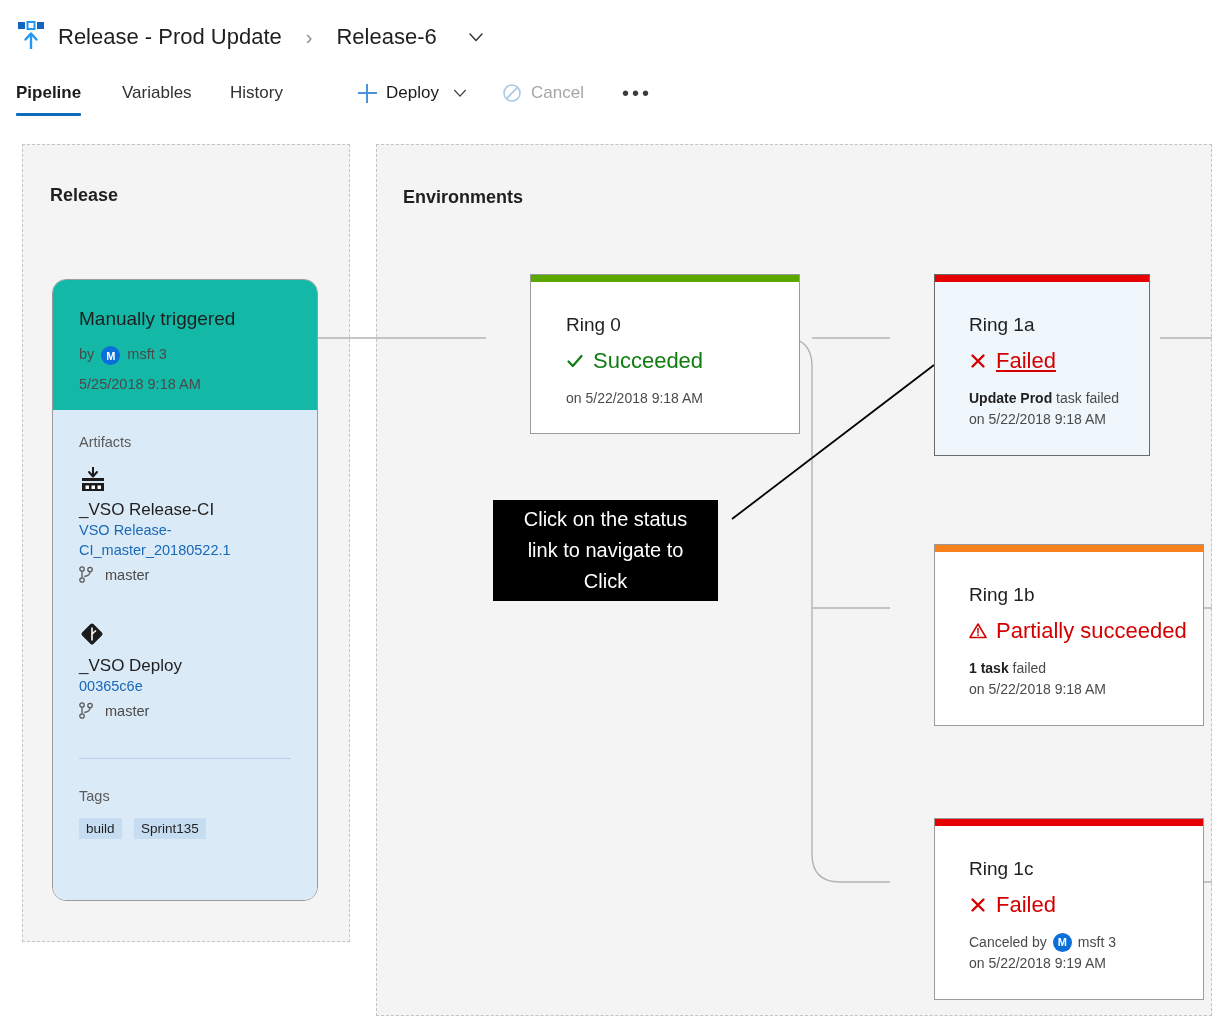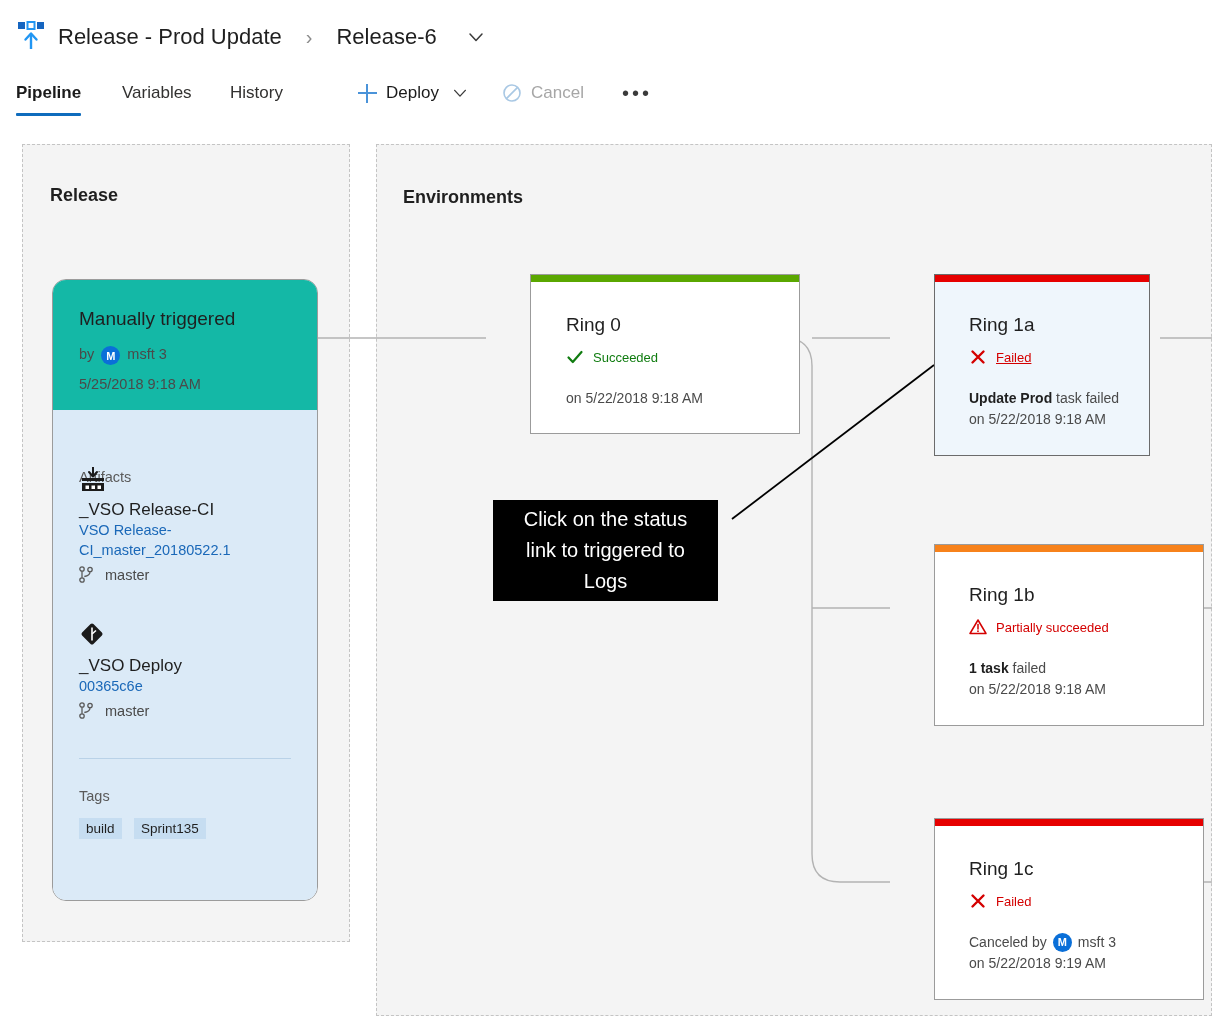--- a/index.html
+++ b/index.html
@@ -89,7 +89,7 @@
   .env-bar { position: absolute; left: 0; top: 0; right: 0; height: 7px; }
   .env-name { position: absolute; font-size: 19px; color: #1f1f1f; }
   .env-status {
-    position: absolute; font-size: 13px;
+    position: absolute; font-size: 22px;
     display: flex; align-items: center; gap: 9px; white-space: nowrap;
   }
   .env-status.link { text-decoration: underline; cursor: pointer; }

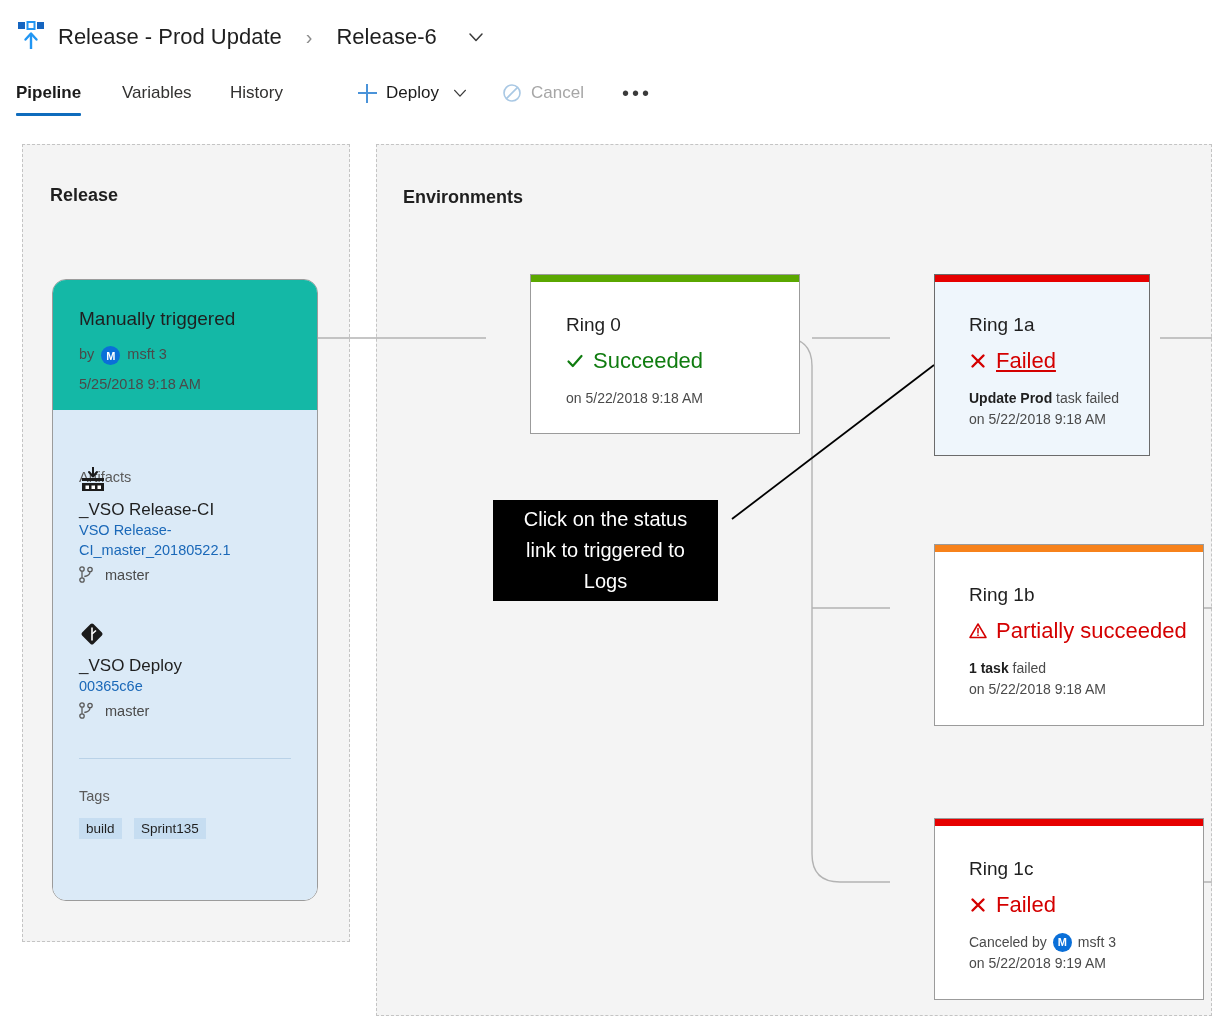--- a/index.html
+++ b/index.html
@@ -216,7 +216,7 @@
     </div>
 
     <div class="rel-body">
-      <div class="sec-label" style="position:absolute; left:26px; top:24px;margin-top:35px;">Artifacts</div>
+      <div class="sec-label" style="position:absolute; left:26px; top:24px;">Artifacts</div>
 
       <div style="position:absolute; left:26px; top:56px;">
         <div style="height:28px;">

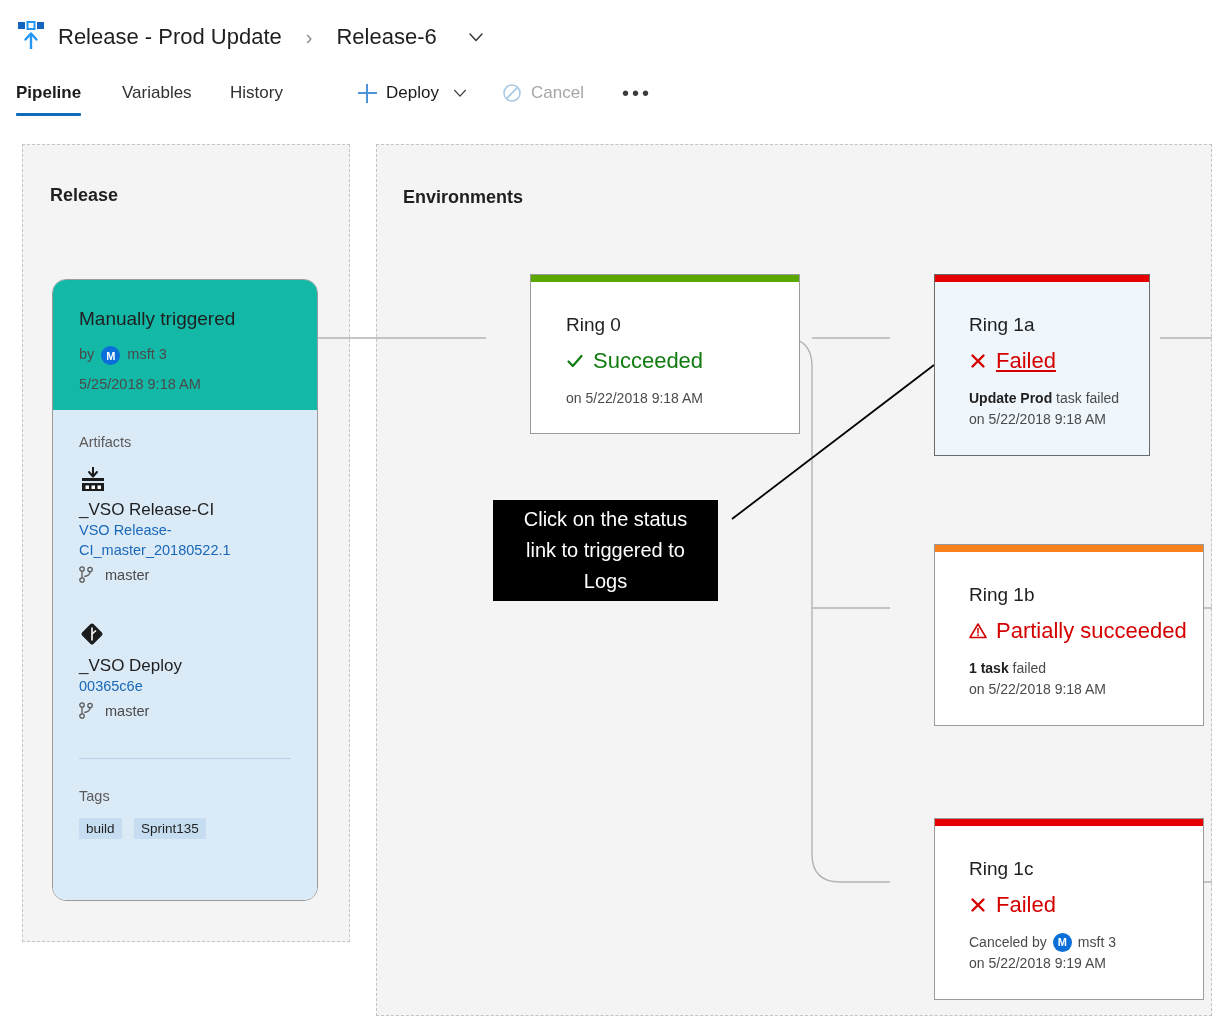--- a/index.html
+++ b/index.html
@@ -359,7 +359,7 @@
   </div>
 
   <div class="callout" style="left:493px; top:500px; width:225px; height:101px;">
-    <span>Click on the status link to triggered to Logs</span>
+    <span>Click on the status link to navigate to Click</span>
   </div>
 
 </div>

